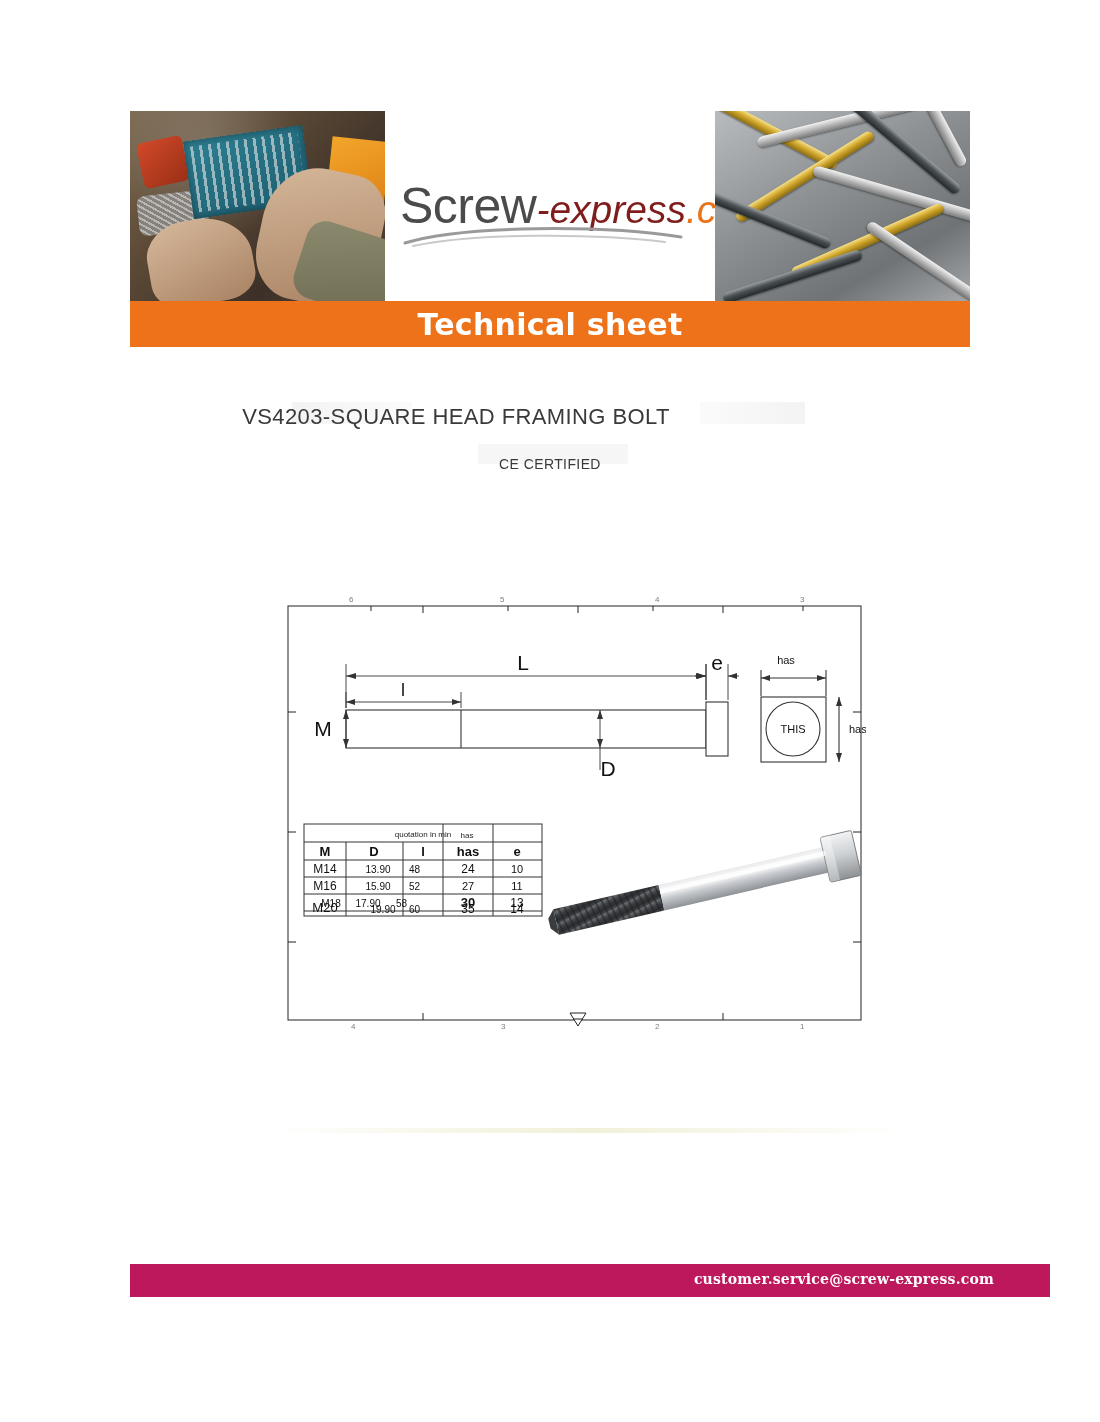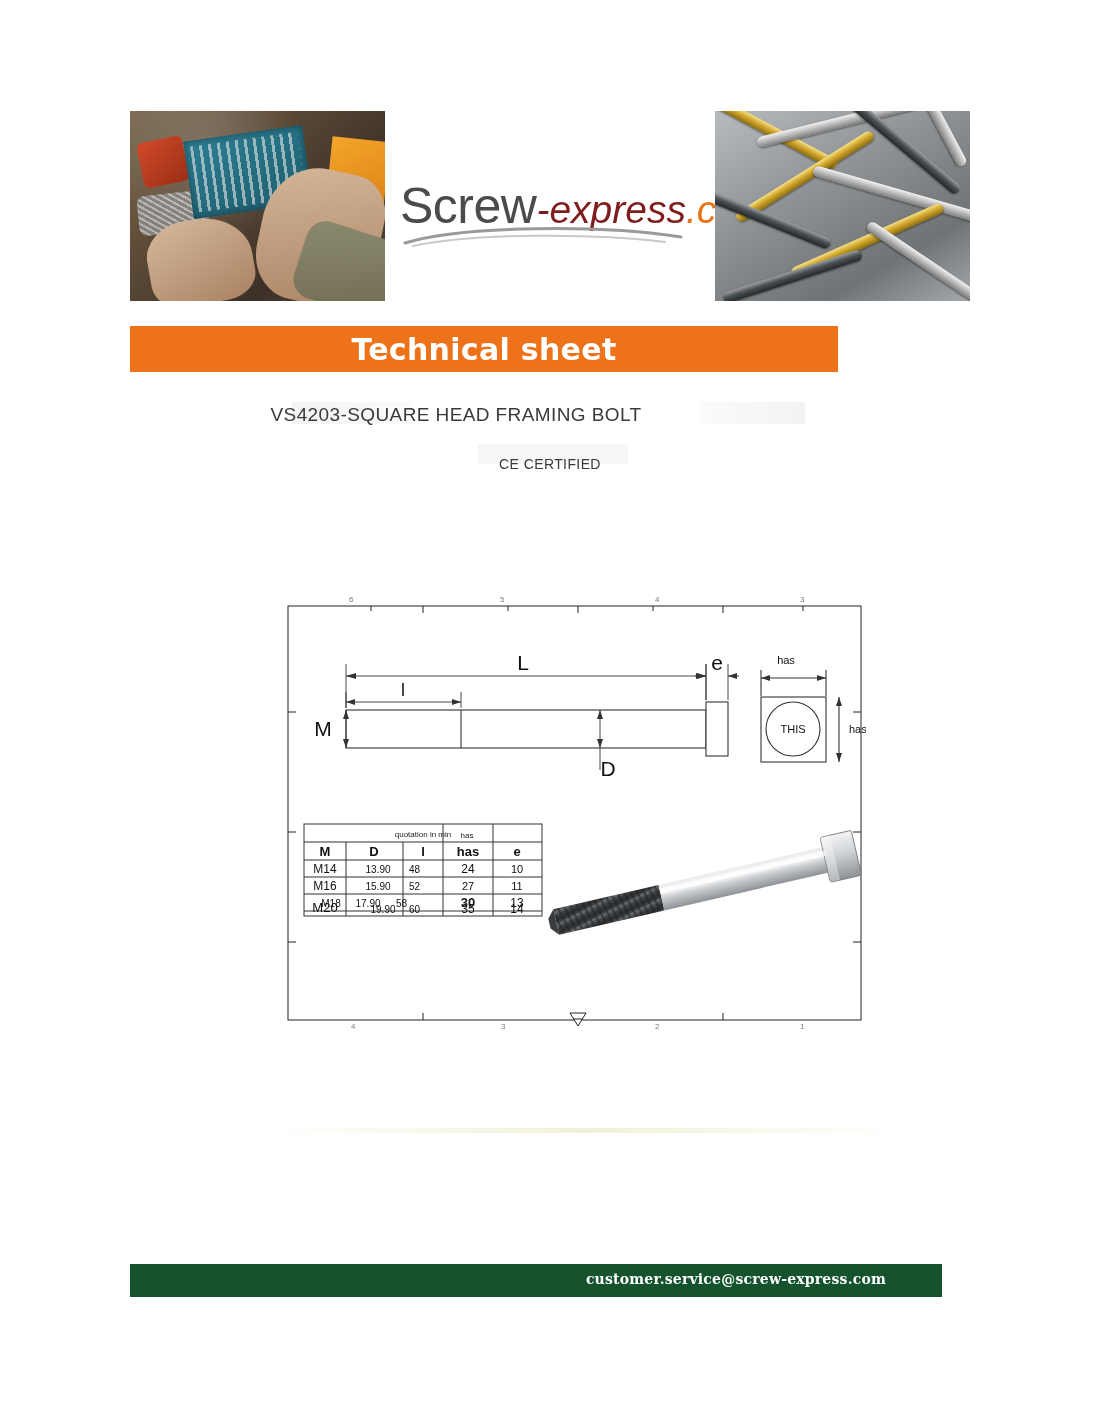--- a/index.html
+++ b/index.html
@@ -166,13 +166,12 @@
     position: absolute;
     left: 0;
     top: 190px;
-    width: 708px;
+    width: 840px;
     height: 46px;
     background: #ee7219;
     display: flex;
     align-items: center;
     justify-content: center;
-    margin-top: 25px;
   }
   .banner-bar .title {
     color: #ffffff;

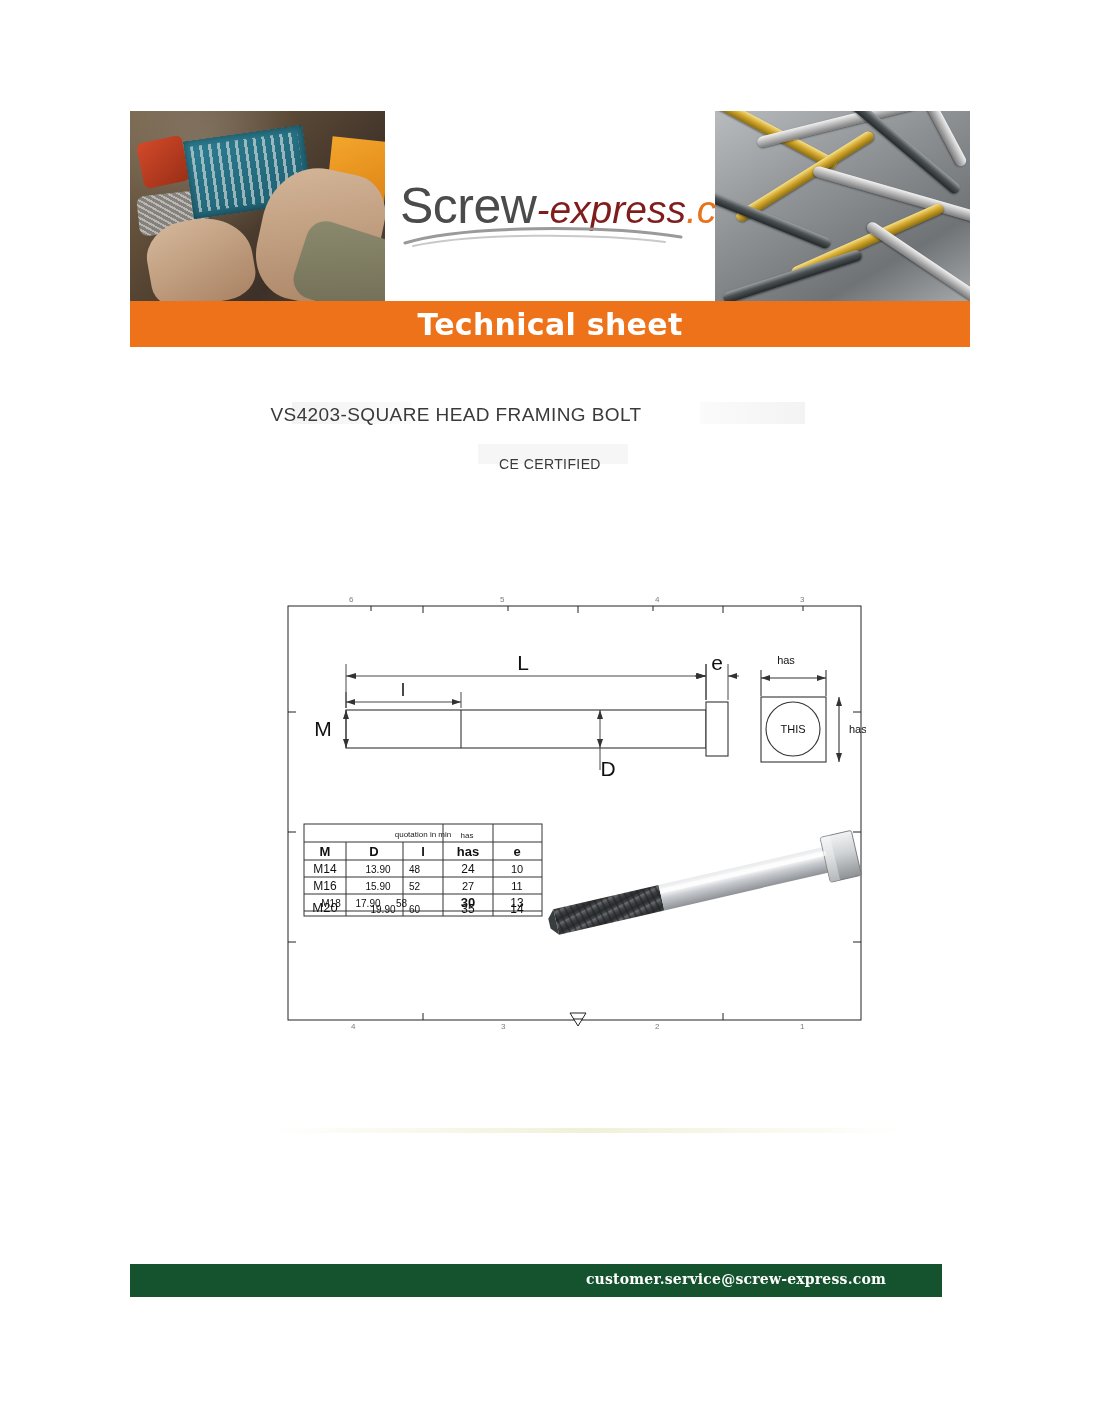--- a/index.html
+++ b/index.html
@@ -188,7 +188,7 @@
     top: 404px;
     width: 912px;
     text-align: center;
-    font-size: 19px;
+    font-size: 22px;
     color: #3a3a3a;
     letter-spacing: 0.4px;
   }

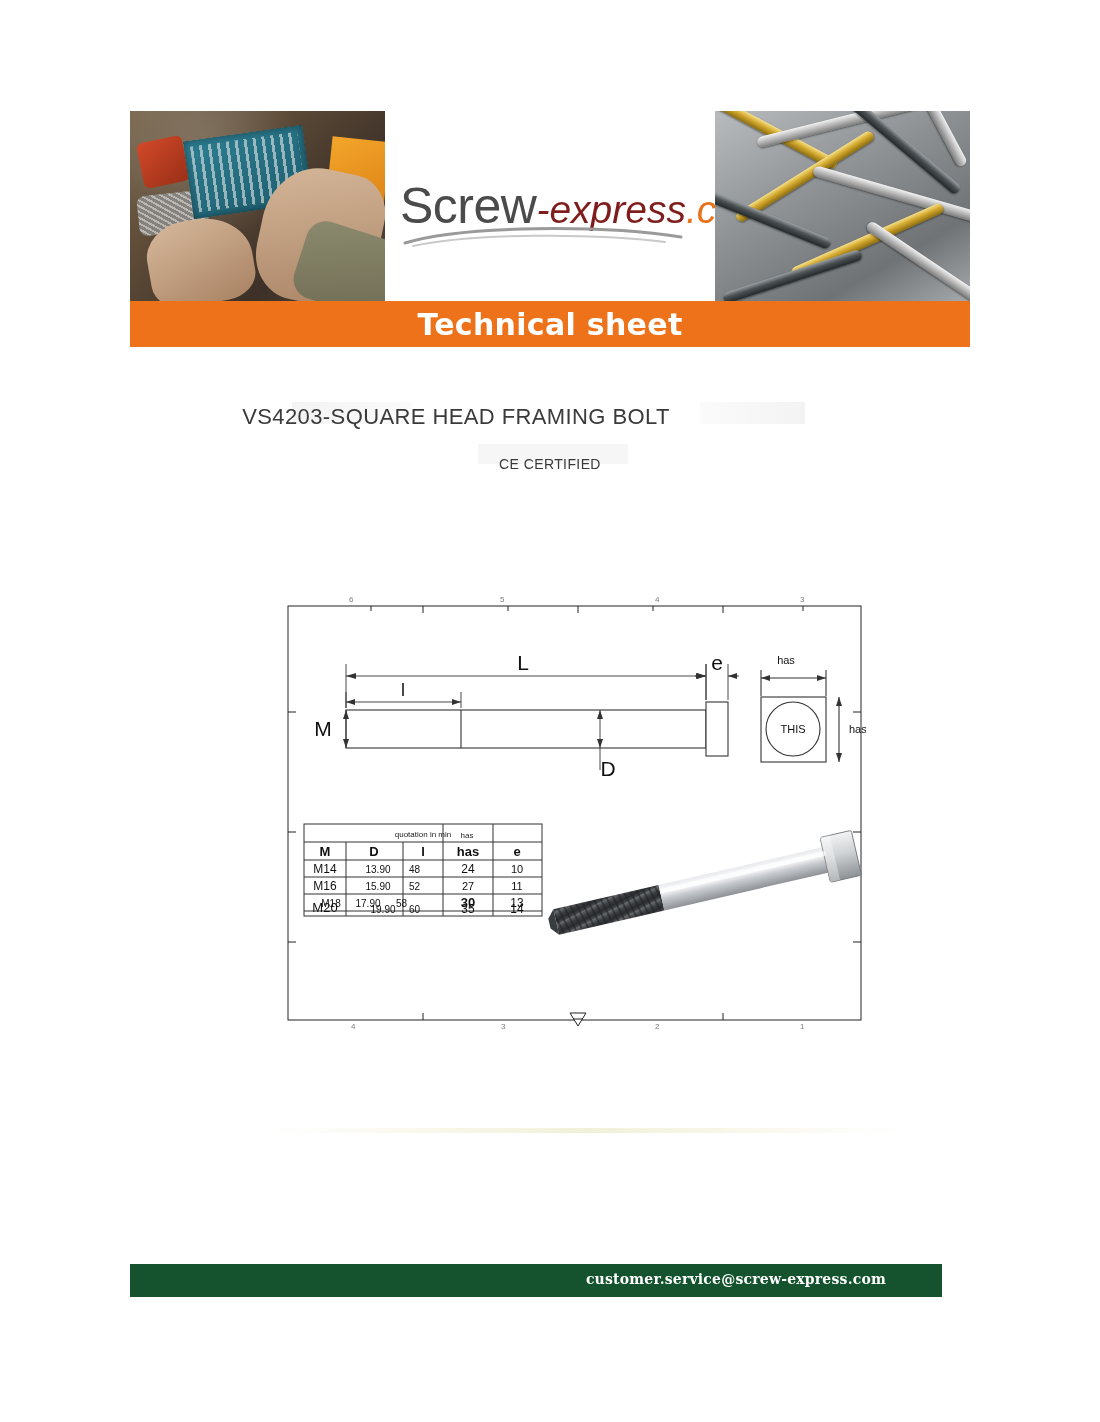--- a/index.html
+++ b/index.html
@@ -249,9 +249,9 @@
     position: absolute;
     left: 130px;
     top: 1264px;
-    width: 812px;
+    width: 920px;
     height: 33px;
-    background: #14532d;
+    background: #be185d;
   }
   .footer .email {
     position: absolute;

